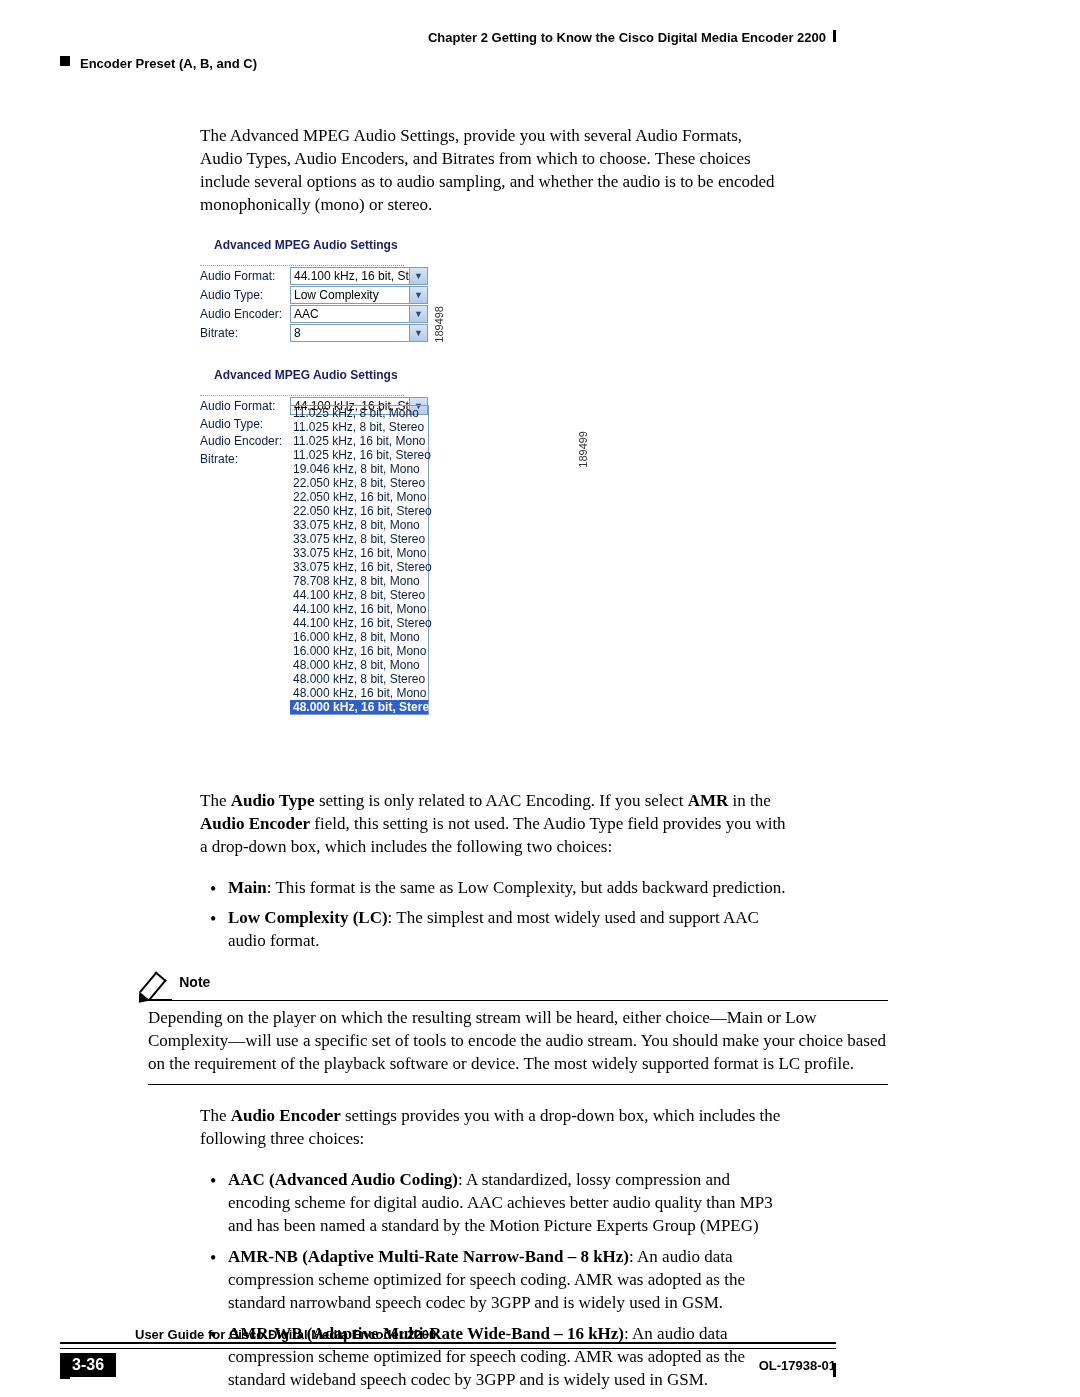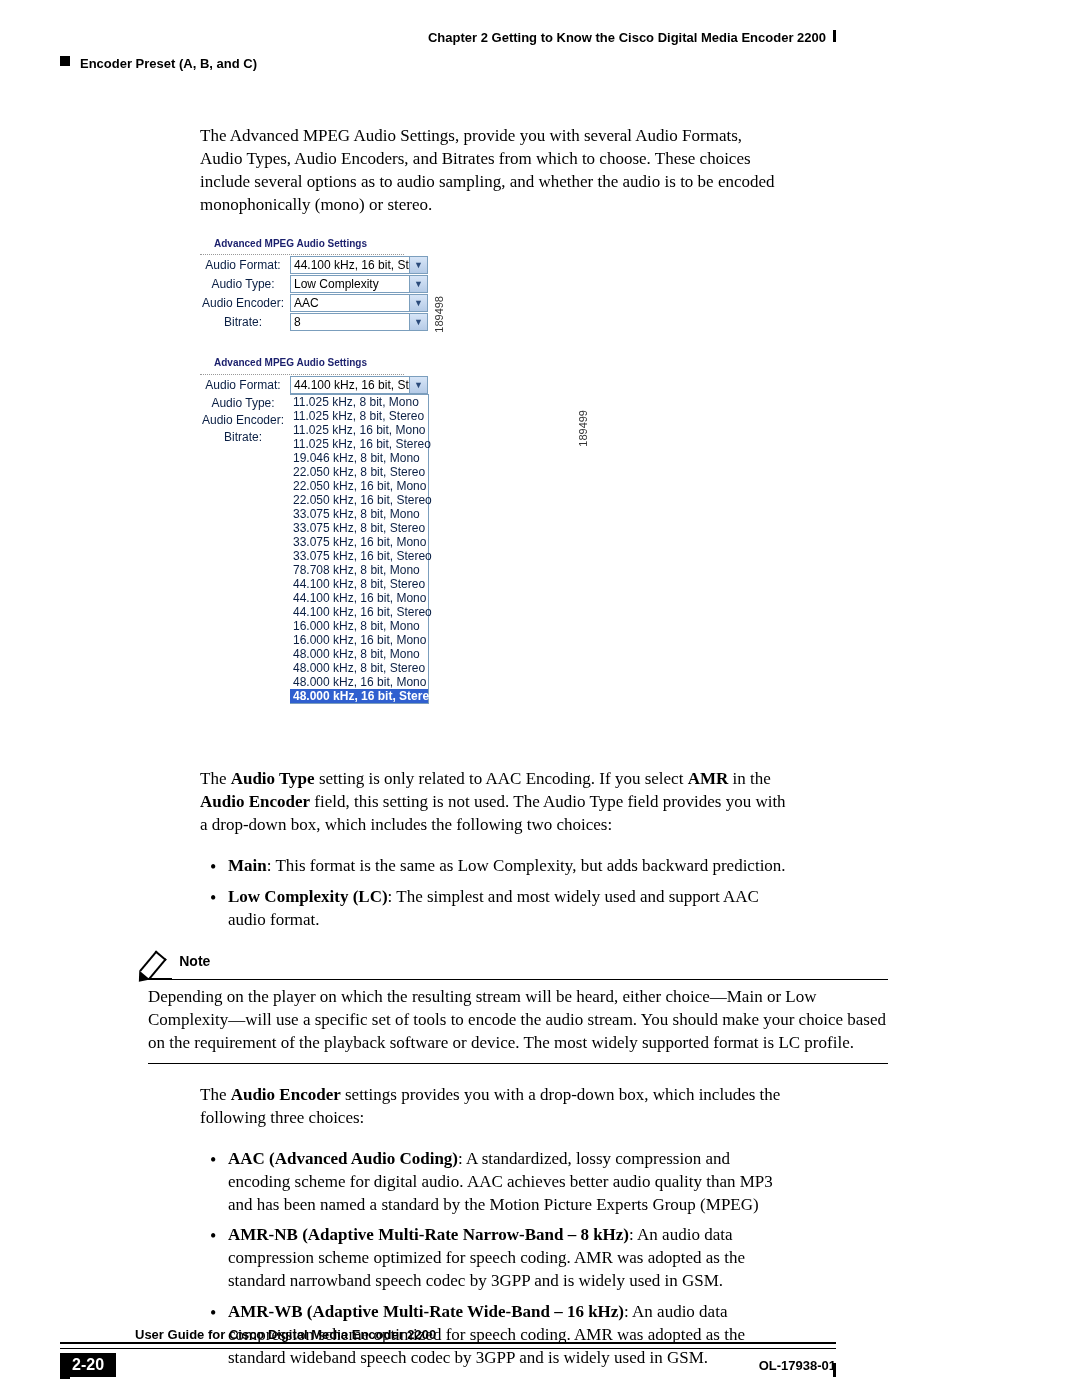--- a/index.html
+++ b/index.html
@@ -63,10 +63,10 @@
   }
   .panel-title {
     font-family: Arial, Helvetica, sans-serif;
-    font-size: 10px;
+    font-size: 12px;
     font-weight: bold;
     color: #1a1f6c;
-    padding: 2px 4px 4px 14px;
+    padding: 2px 4px 12px 14px;
     border-bottom: 1px dotted #999;
     width: 186px;
   }

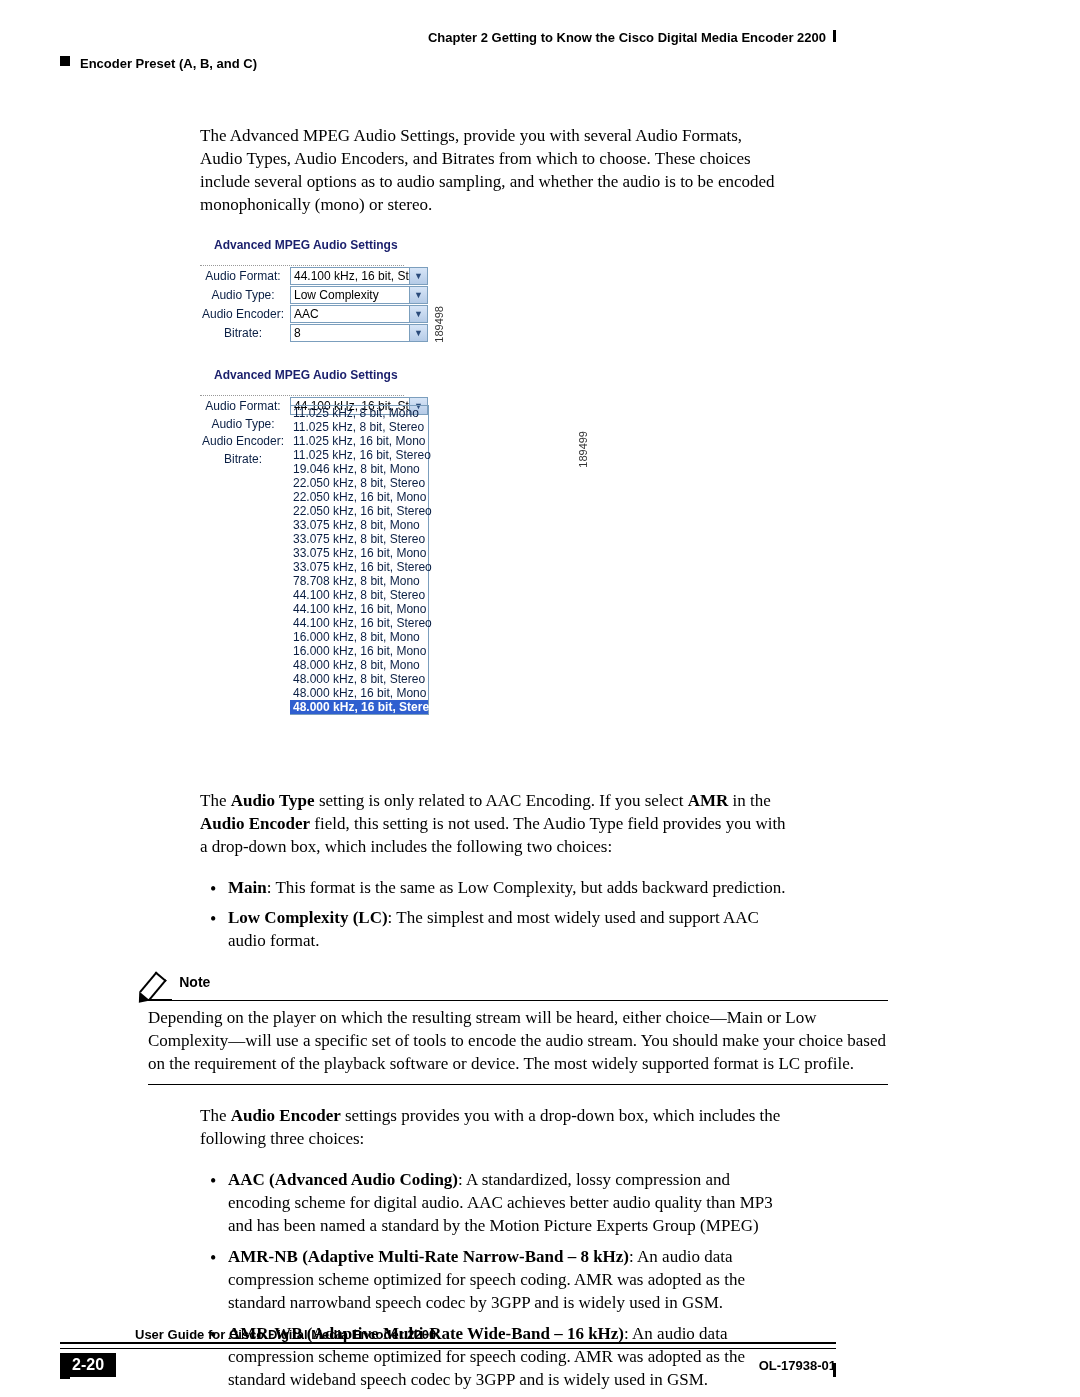--- a/index.html
+++ b/index.html
@@ -79,7 +79,7 @@
   }
   .lbl {
     width: 86px;
-    text-align: center;
+    text-align: left;
     color: #0a1f44;
     padding-right: 4px;
   }

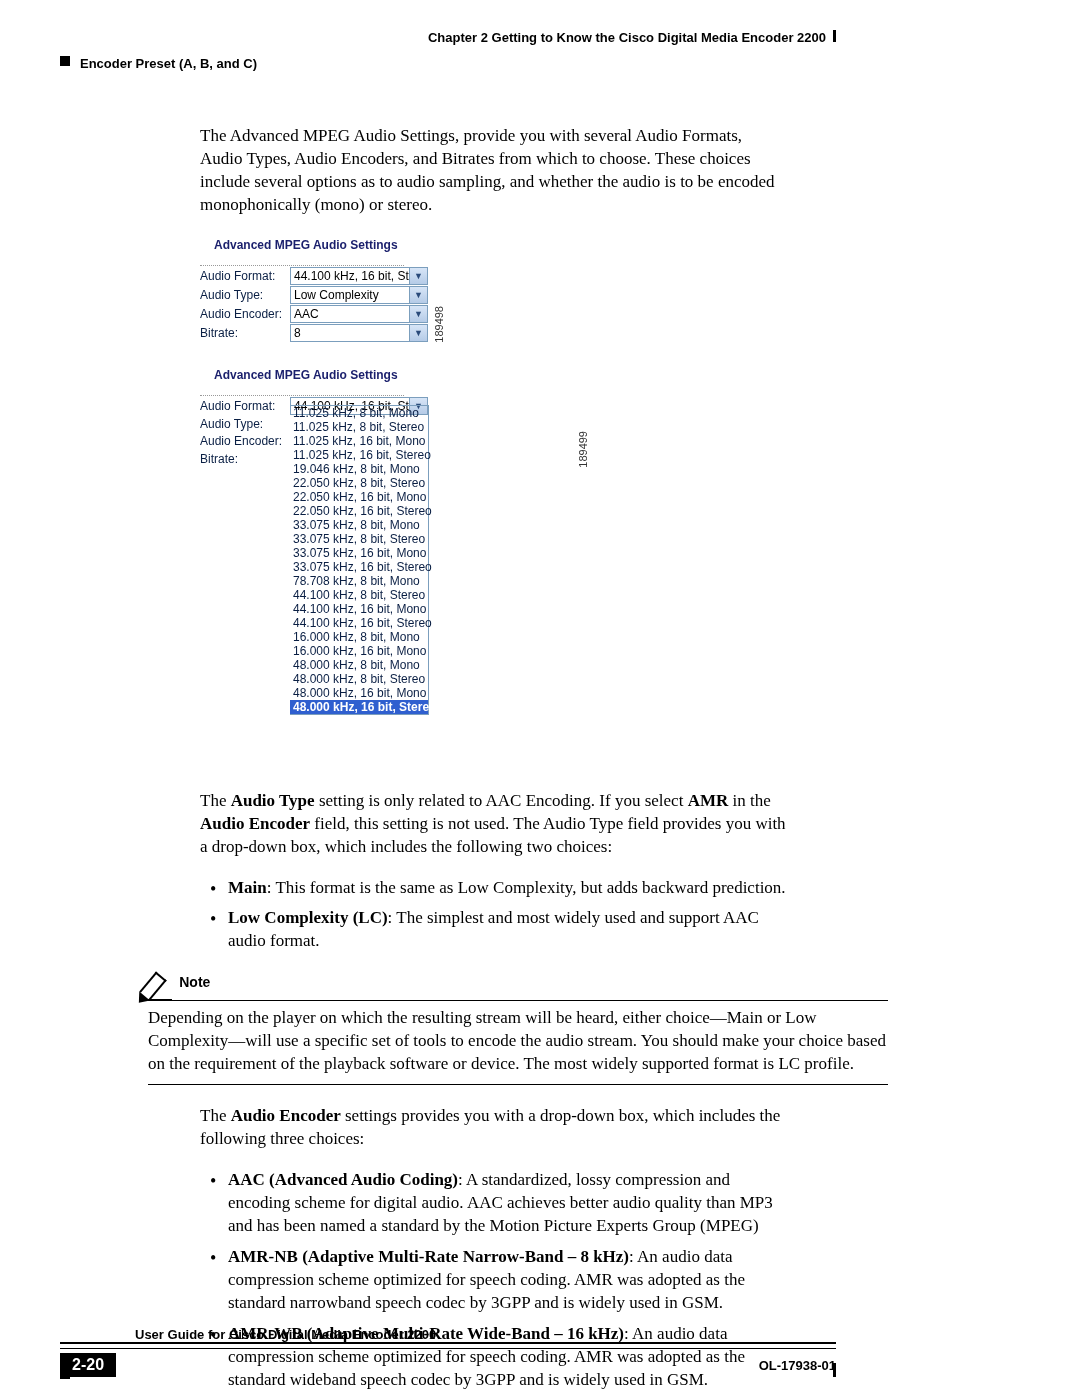--- a/index.html
+++ b/index.html
@@ -326,7 +326,7 @@
     <div class="foot-title">User Guide for Cisco Digital Media Encoder 2200</div>
     <div class="foot-hr"></div>
     <div class="foot-row">
-      <span class="page-num">2-20</span>
+      <span class="page-num">3-36</span>
       <span class="doc-id">OL-17938-01</span>
     </div>
   </div>

